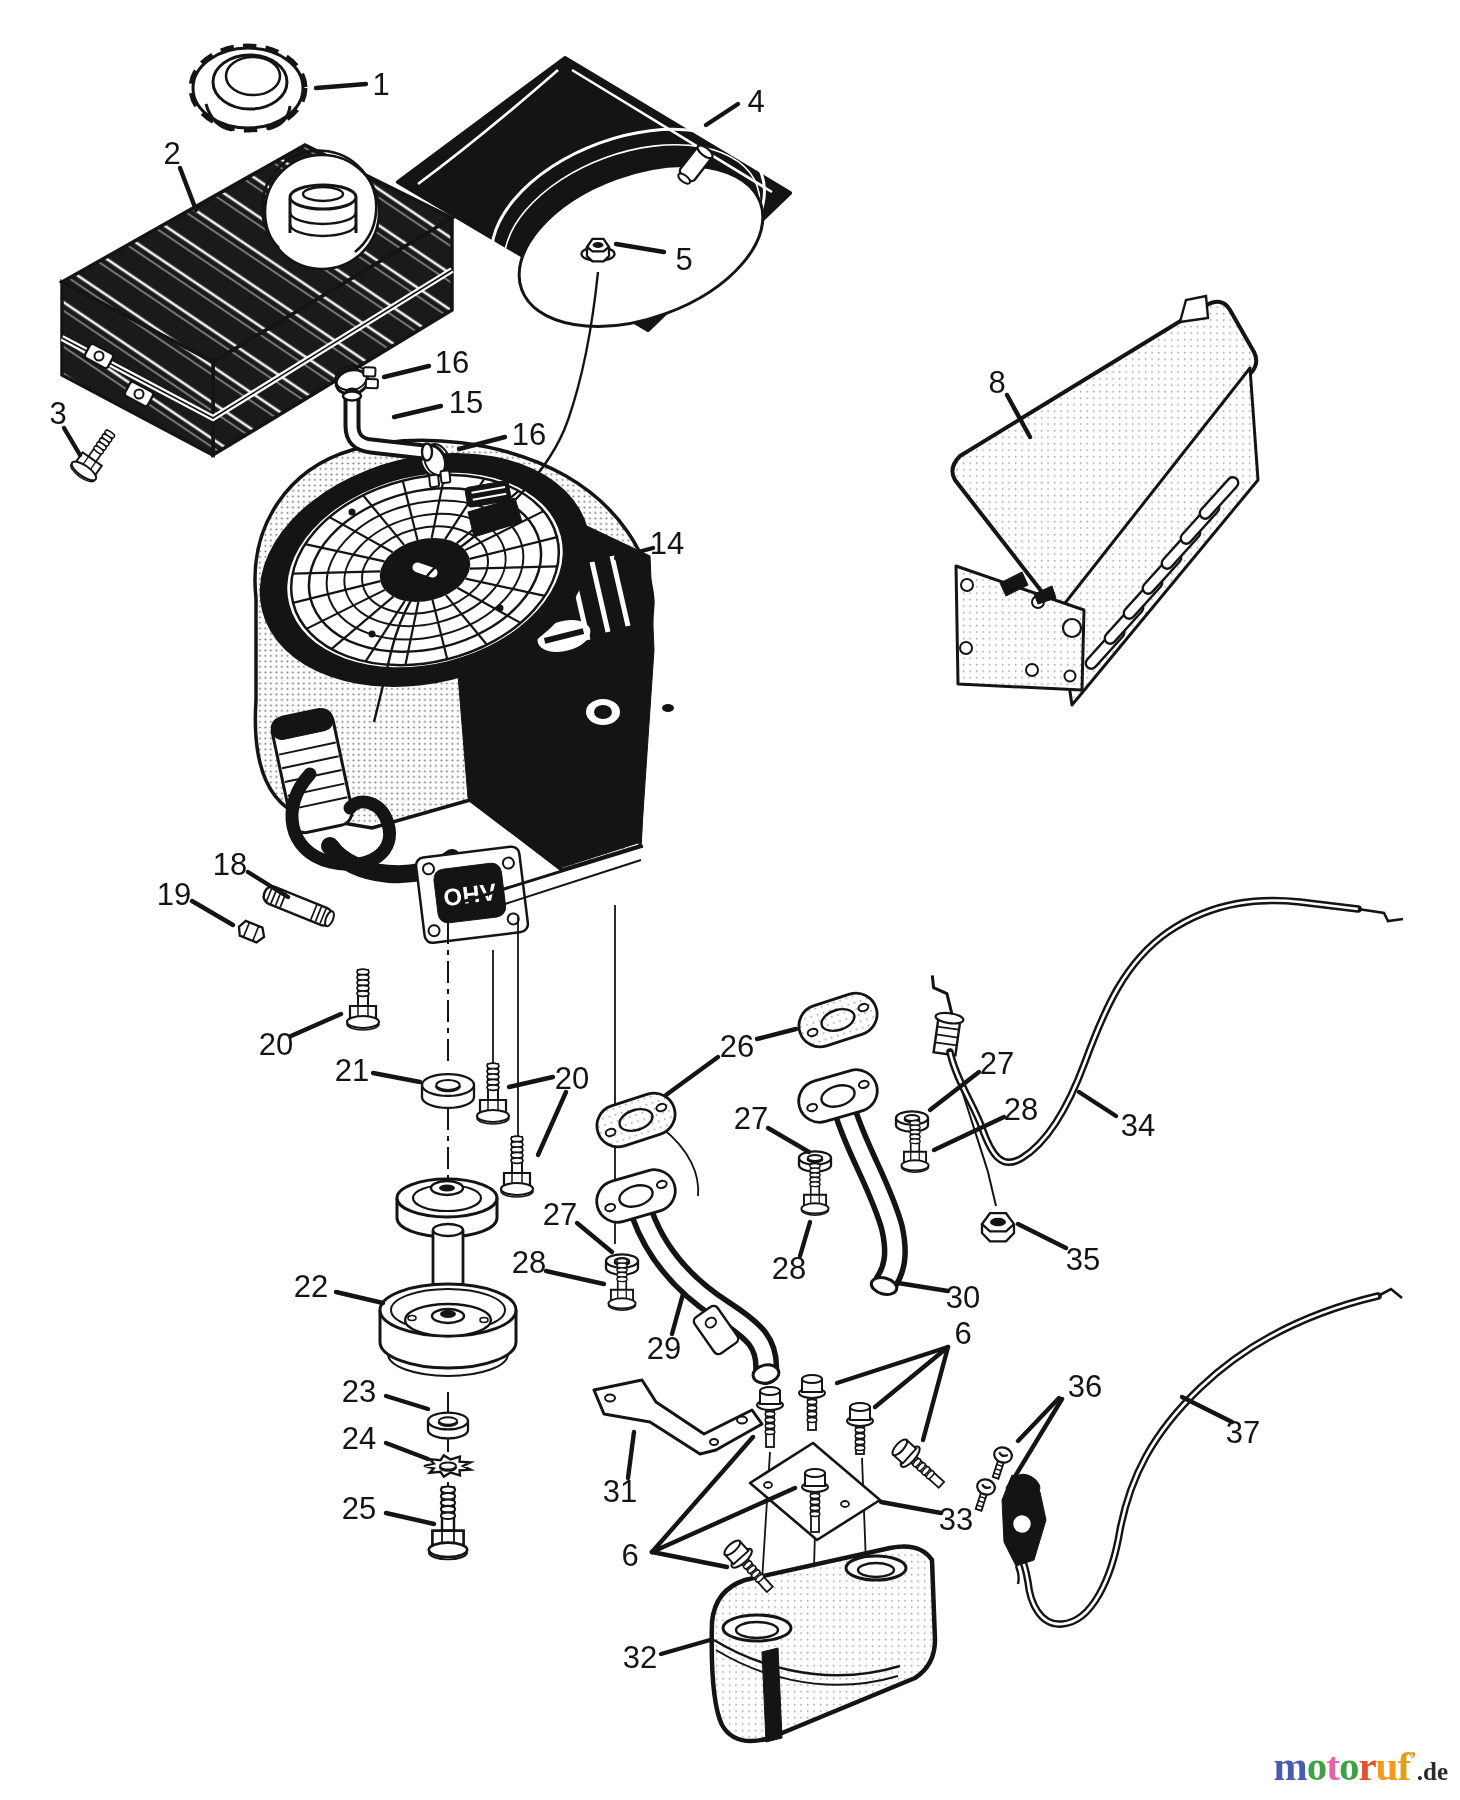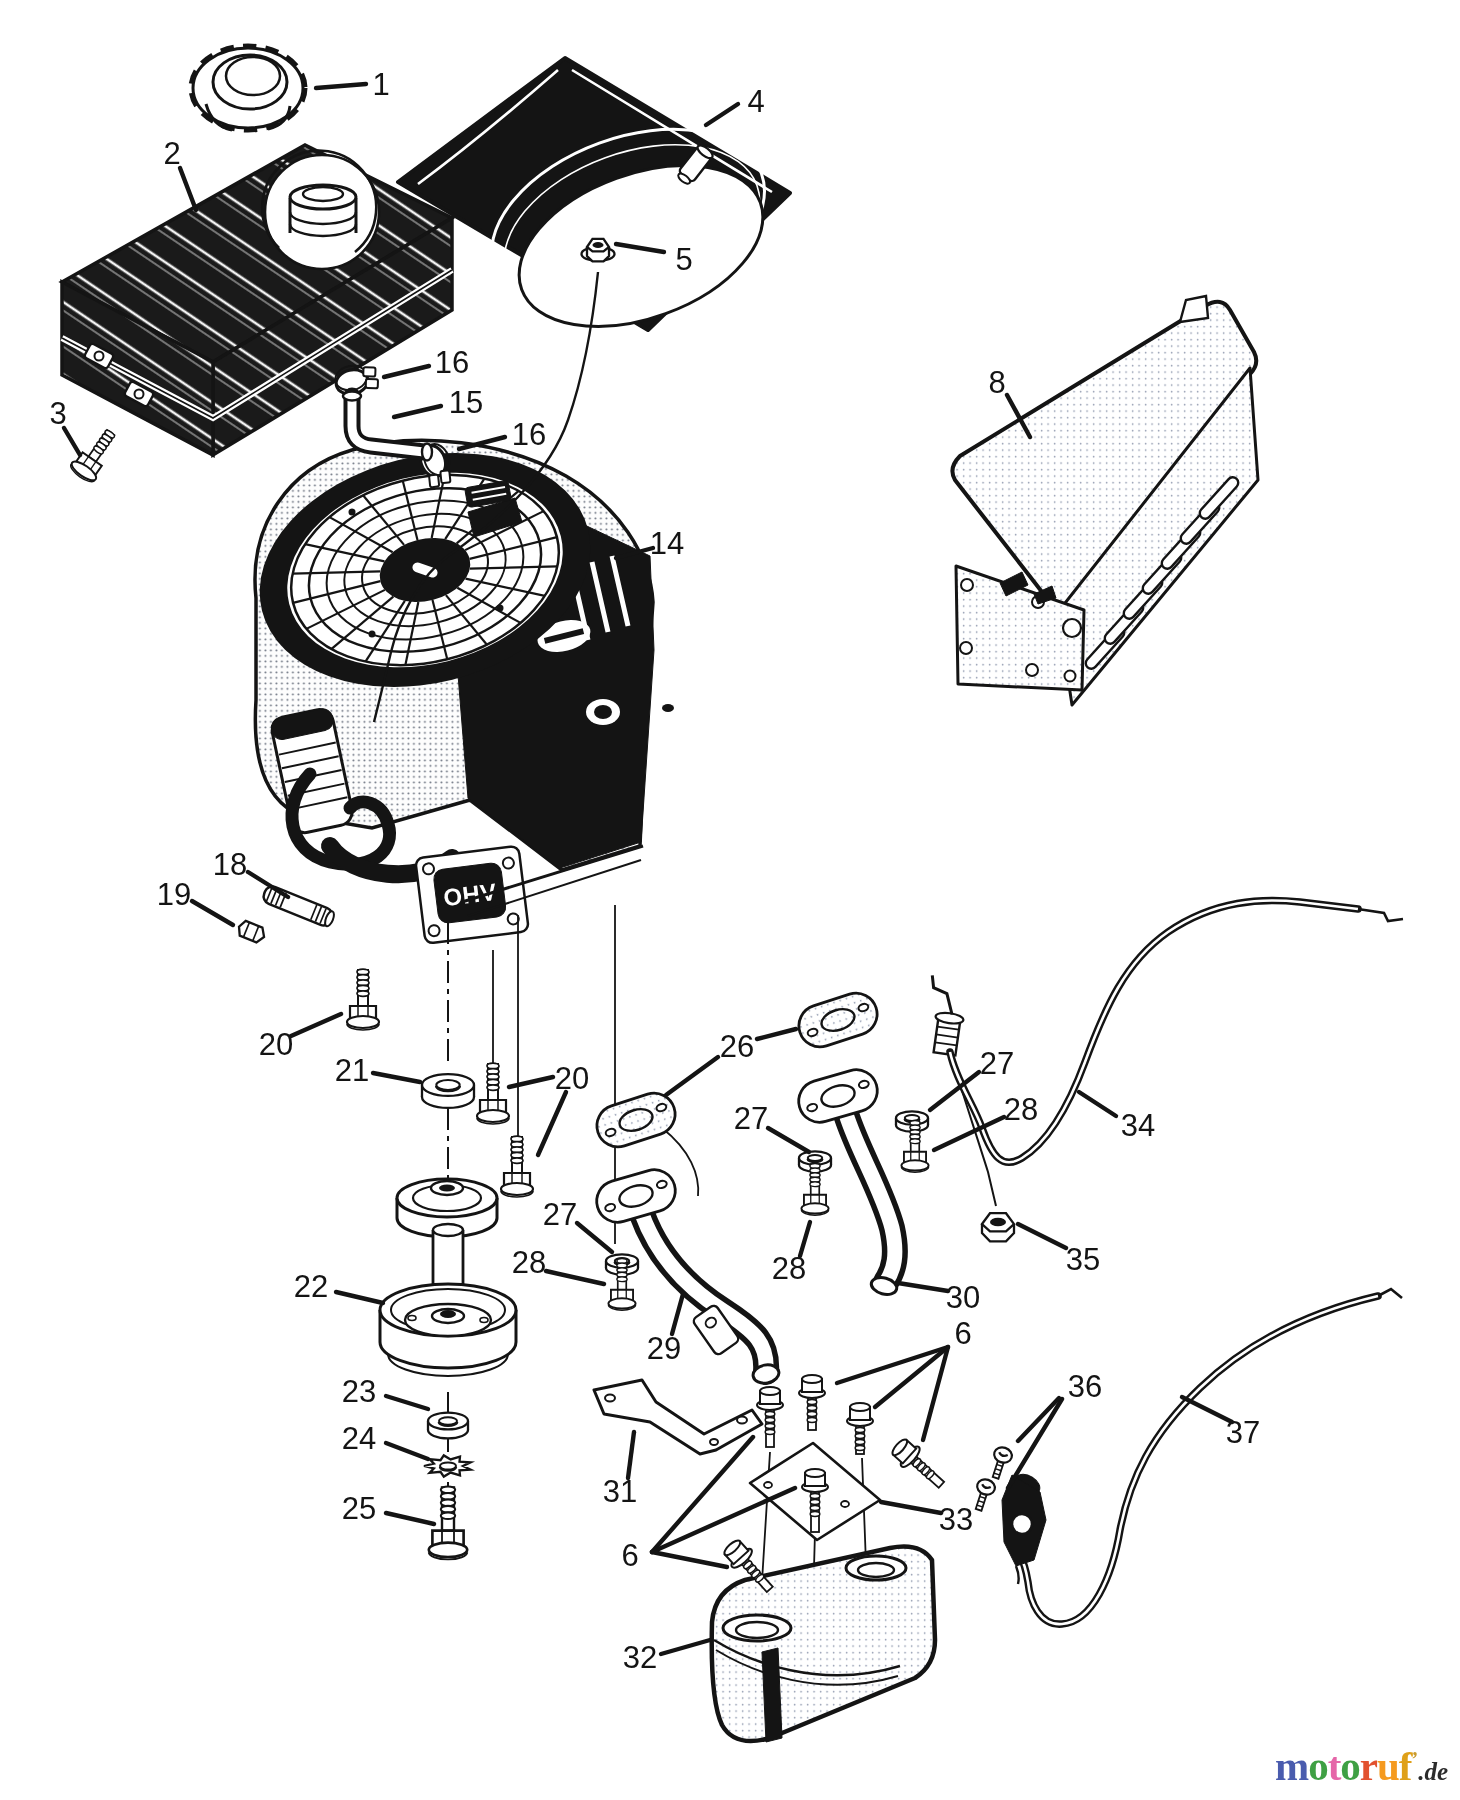--- a/index.html
+++ b/index.html
@@ -13,7 +13,7 @@
   .logo{position:absolute;left:1140px;top:1742px;width:308px;text-align:right;
         font-family:"Liberation Serif",serif;font-weight:bold;font-size:41px;letter-spacing:-1px;
         white-space:nowrap;}
-  .logo .suffix{font-size:25px;font-weight:bold;color:#2b2b2b;letter-spacing:0;font-style:italic;}
+  .logo .suffix{font-size:25px;font-weight:bold;color:#2b2b2b;letter-spacing:0;}
   .logo .tick{font-size:20px;color:#c99b2e;vertical-align:14px;letter-spacing:0;}
 </style>
 </head>

